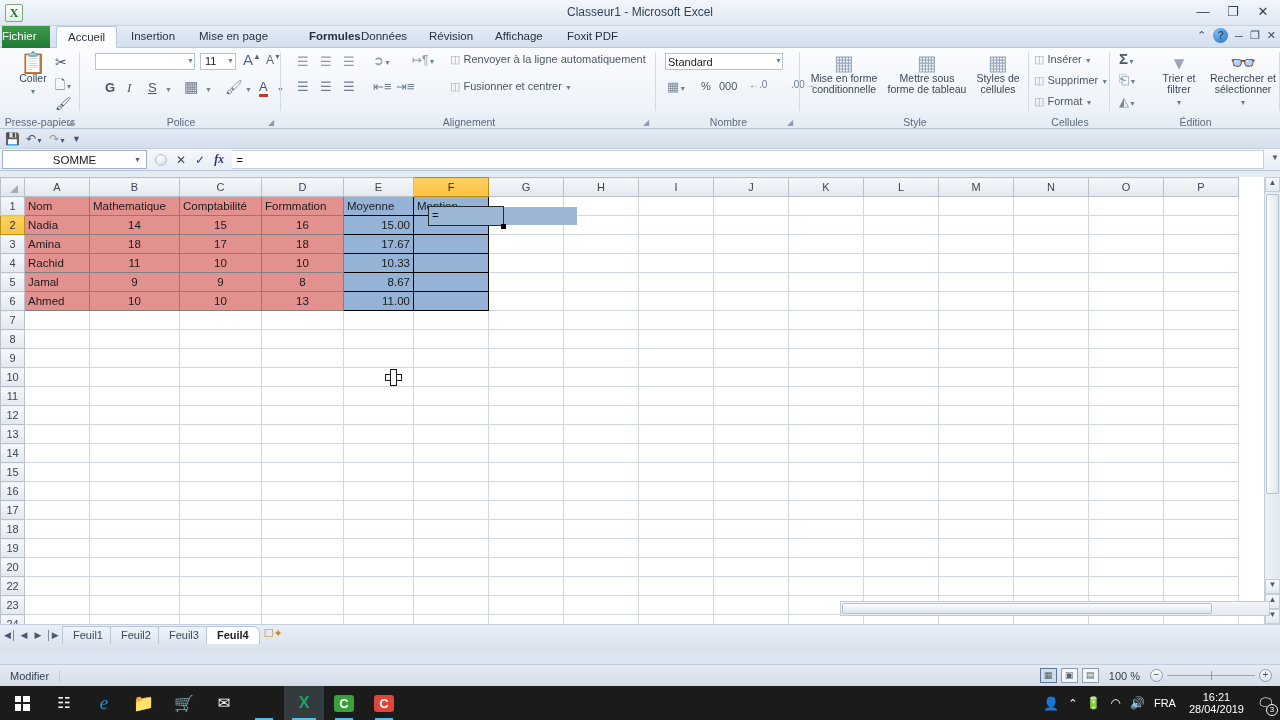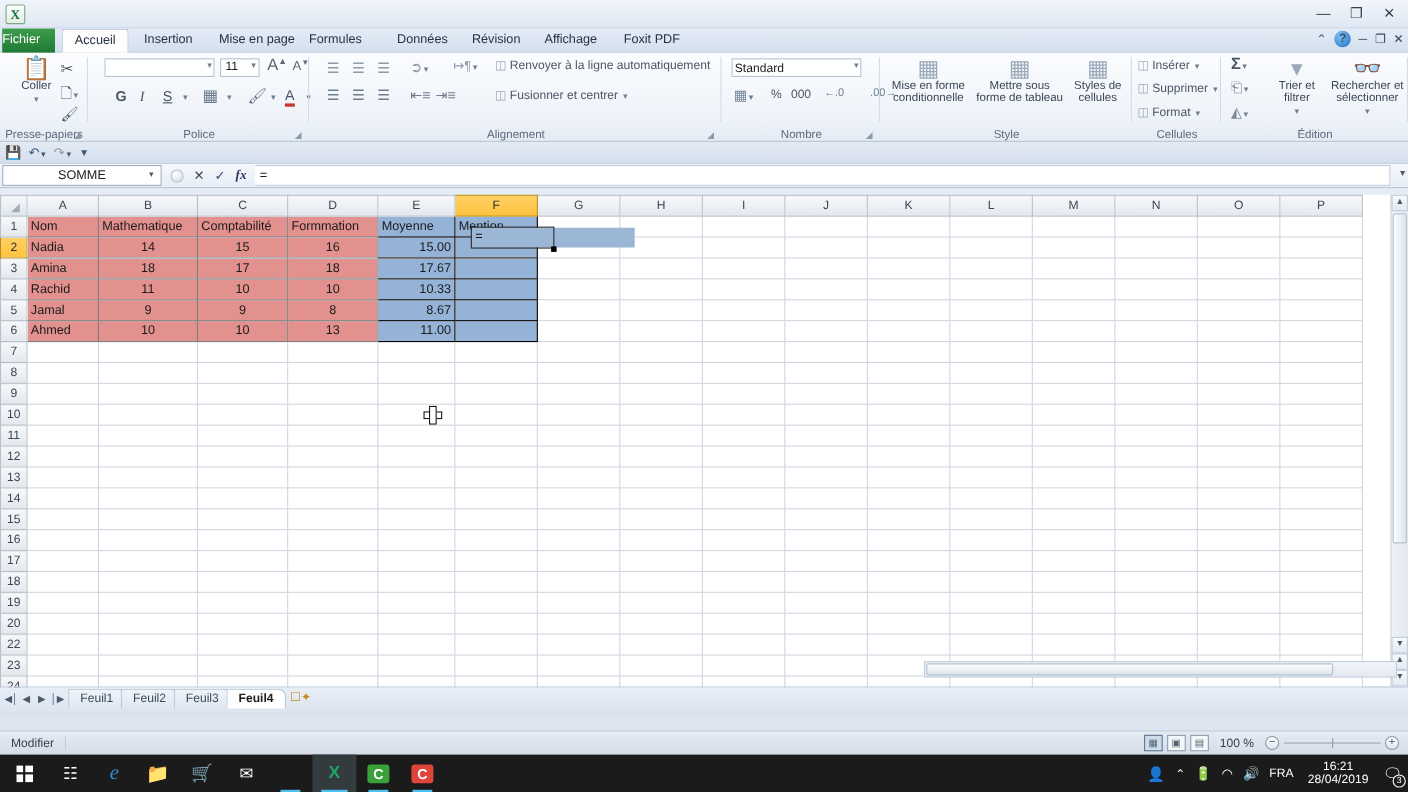--- a/index.html
+++ b/index.html
@@ -203,6 +203,7 @@
 
   <div class="titlebar">
     <div class="xl-logo">X</div>
+    <div class="title-text">Classeur1 - Microsoft Excel</div>
     <div class="wctl" style="right:2px;">
       <span>—</span>
       <span>❐</span>

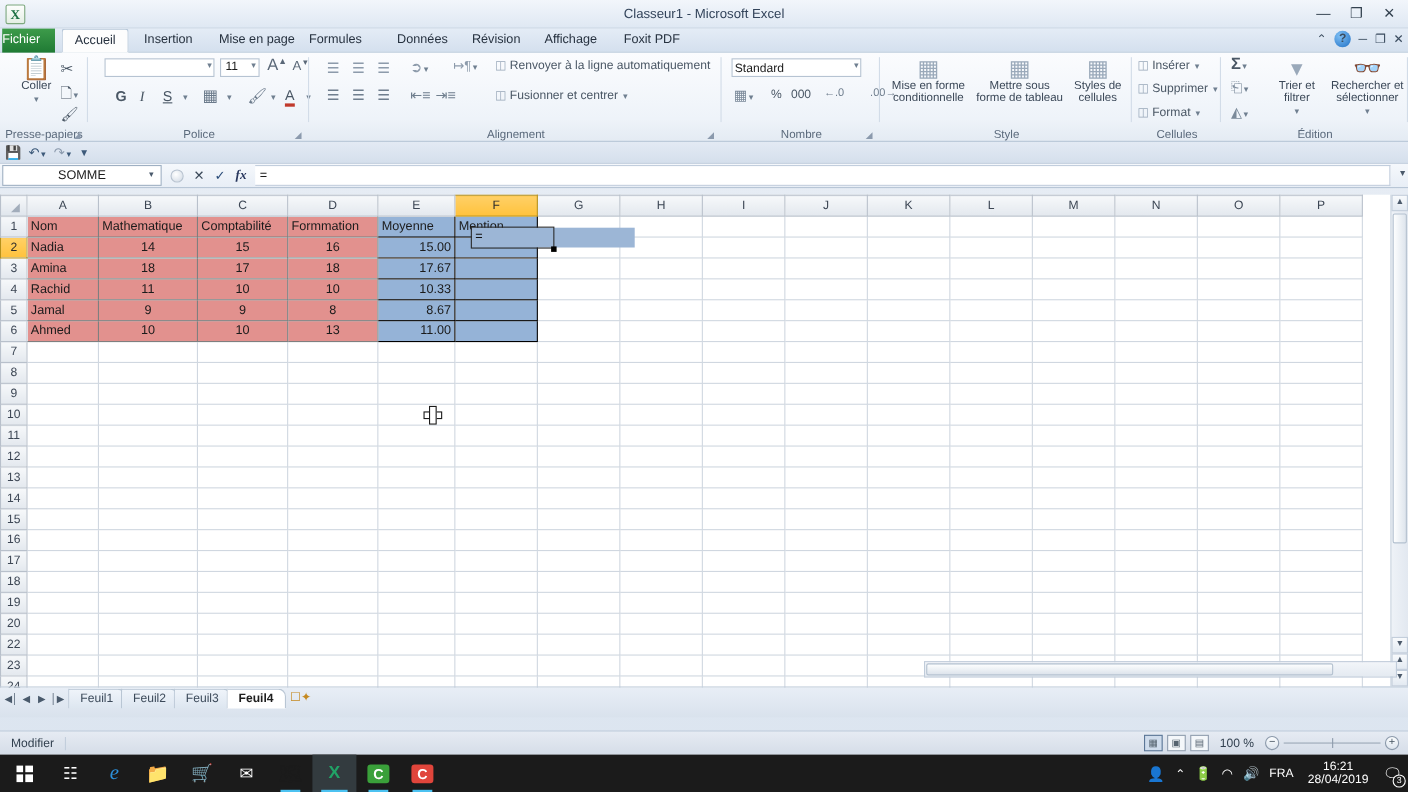--- a/index.html
+++ b/index.html
@@ -216,7 +216,7 @@
     <div class="tab active" style="left:56px;">Accueil</div>
     <div class="tab" style="left:120px;">Insertion</div>
     <div class="tab" style="left:188px;">Mise en page</div>
-    <div class="tab" style="left:270px;">Formules</div>
+    <div class="tab" style="left:298px;font-weight:bold;">Formules</div>
     <div class="tab" style="left:350px;">Données</div>
     <div class="tab" style="left:418px;">Révision</div>
     <div class="tab" style="left:484px;">Affichage</div>

